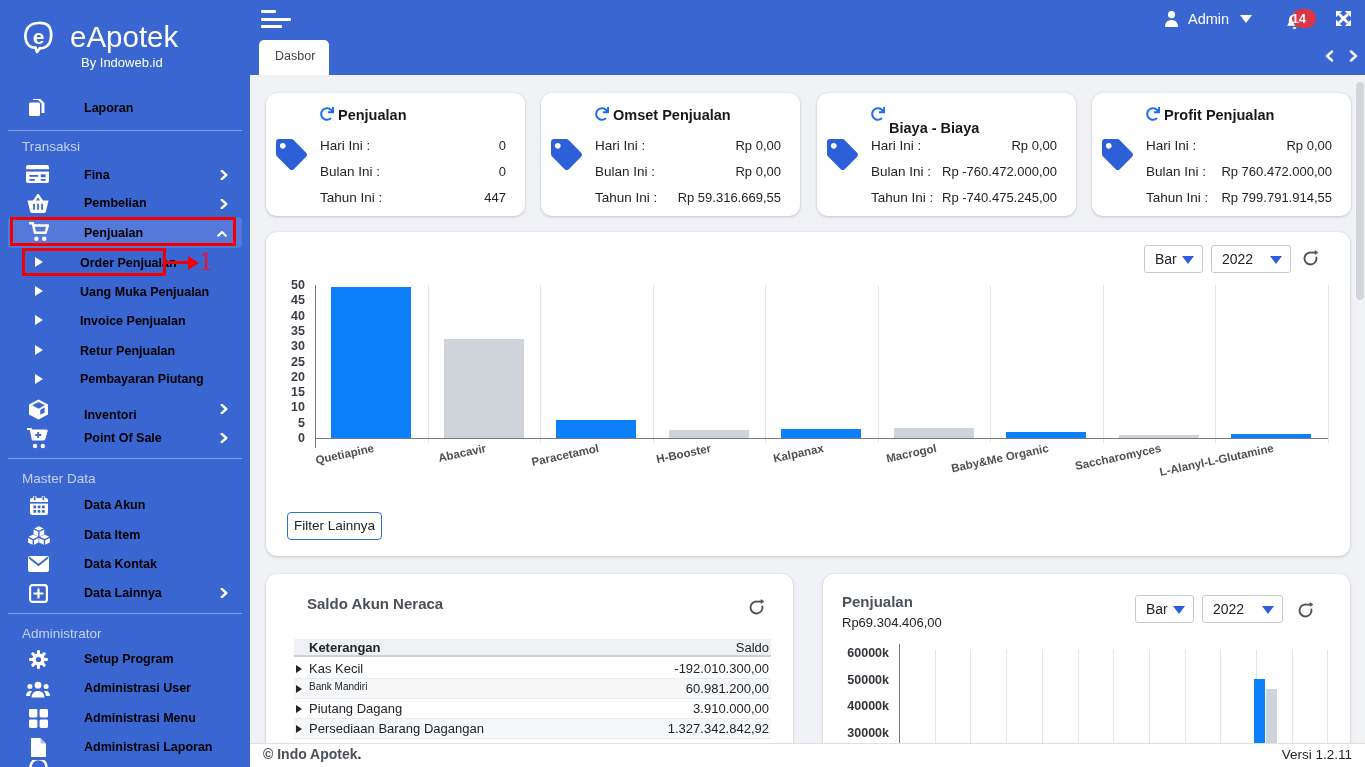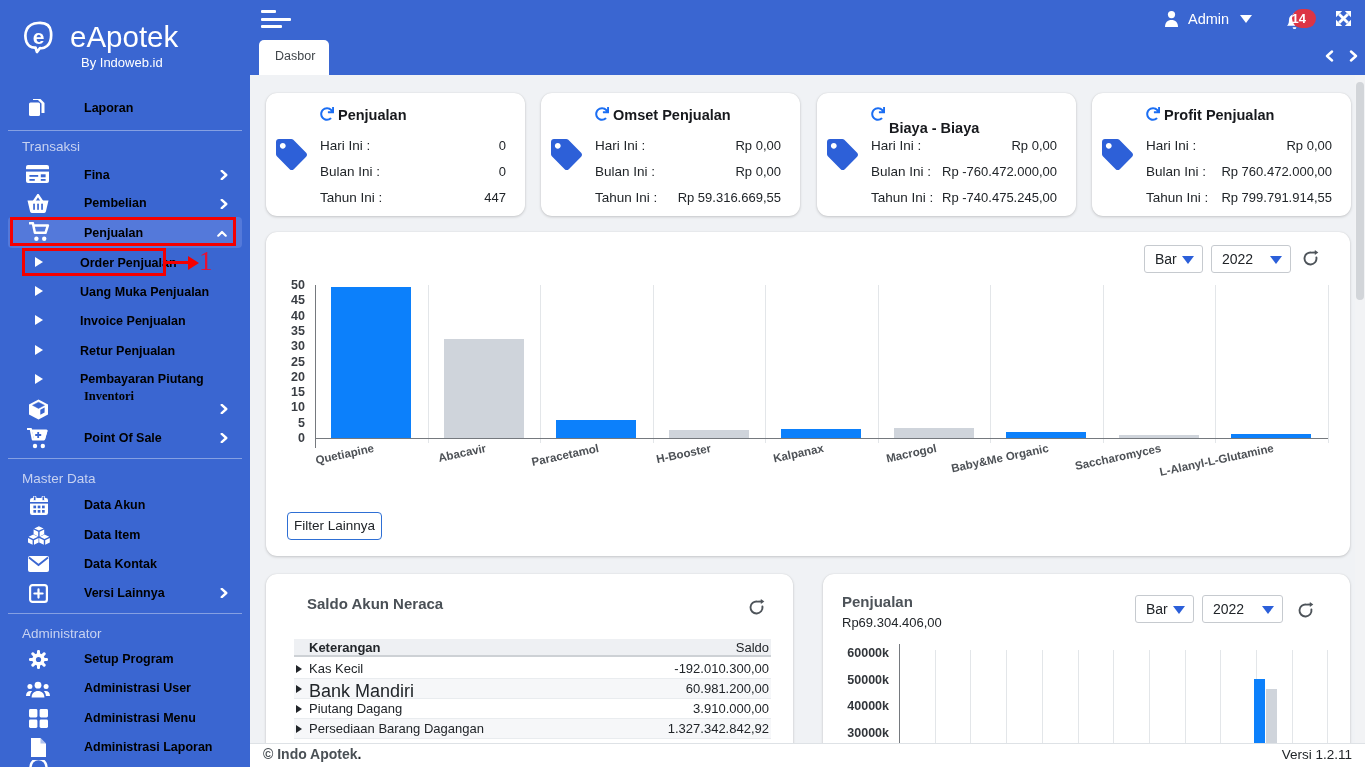--- a/index.html
+++ b/index.html
@@ -106,7 +106,7 @@
     <path d="M10.5 3.2 L16.5 6.3 L10.5 9.4 L4.5 6.3 Z" fill="#3a66d1" stroke="#3a66d1" stroke-width="0.5"></path>
     <path d="M12.3 10.8 L16.6 8.6 L16.6 13.6 L12.3 15.8 Z" fill="#3a66d1"></path>
   </svg>
-  <div class="mi" style="left:58px;top:389px;font-family:Liberation Serif, serif;">Inventori</div>
+  <div class="mi" style="left:58px;top:408px;">Inventori</div>
   <svg class="chev" style="left:219px;top:404px" width="10" height="11" viewBox="0 0 10 11">
       <path d="M2.5 1 L7.5 5.5 L2.5 10" fill="none" stroke="#fff" stroke-width="2.6" stroke-linecap="round" stroke-linejoin="round"></path>
     </svg>

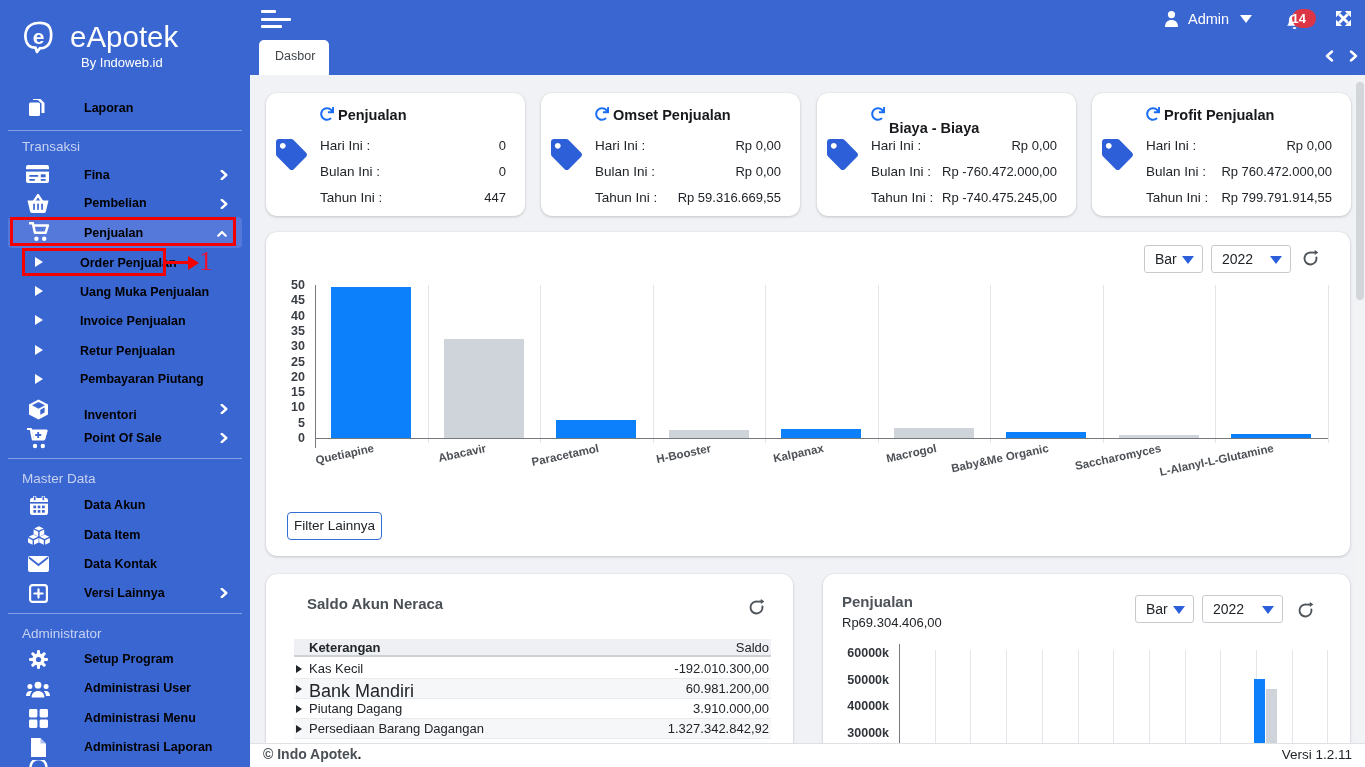--- a/index.html
+++ b/index.html
@@ -161,7 +161,7 @@
     <rect x="1.1" y="1.1" width="16.8" height="16.8" rx="2.4" fill="none" stroke="#fff" stroke-width="2.2"></rect>
     <path d="M9.5 5.4 v8.2 M5.4 9.5 h8.2" stroke="#fff" stroke-width="2.2" stroke-linecap="round"></path>
   </svg>
-  <div class="mi" style="left:58px;top:585.6px;">Versi Lainnya</div>
+  <div class="mi" style="left:58px;top:585.6px;">Data Lainnya</div>
   <svg class="chev" style="left:219px;top:588px" width="10" height="11" viewBox="0 0 10 11">
       <path d="M2.5 1 L7.5 5.5 L2.5 10" fill="none" stroke="#fff" stroke-width="2.6" stroke-linecap="round" stroke-linejoin="round"></path>
     </svg>

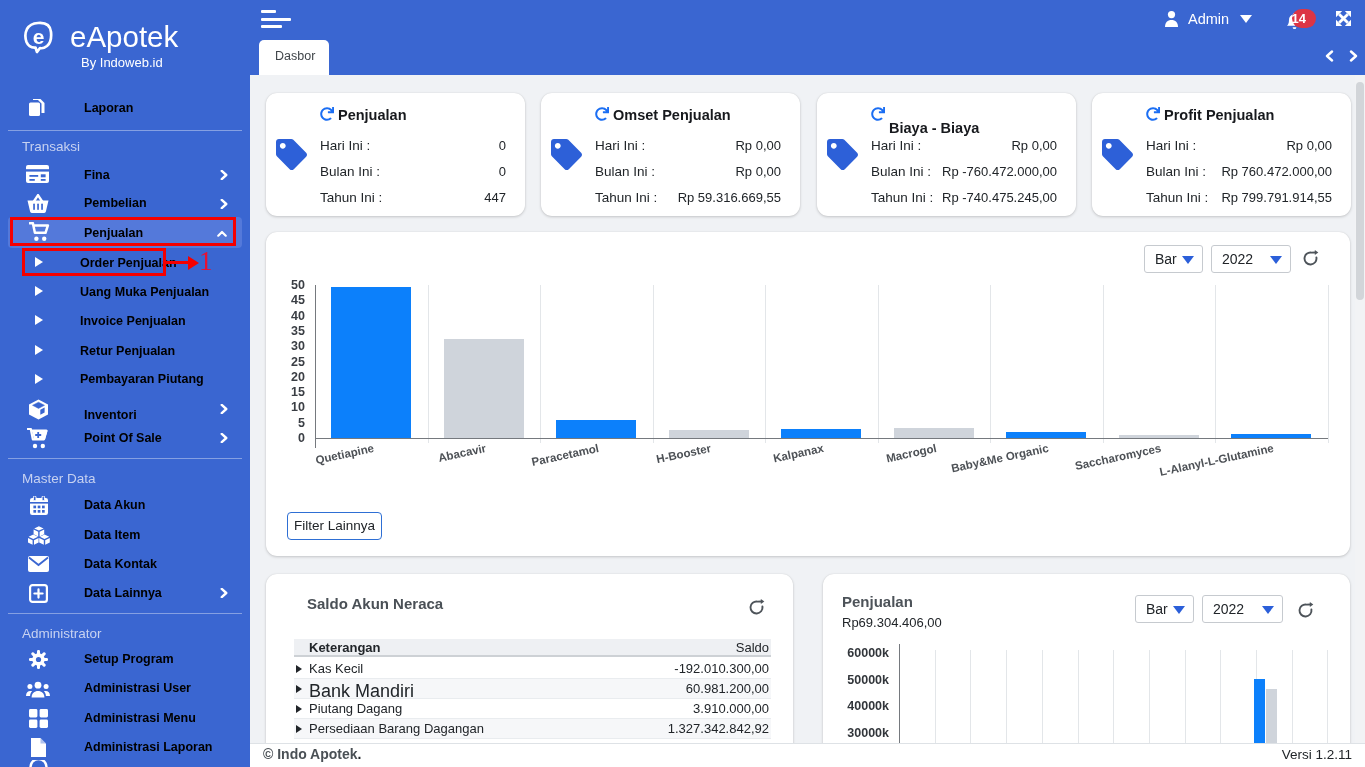--- a/index.html
+++ b/index.html
@@ -392,7 +392,7 @@
     <div class="abs" style="left:43px;top:87px;font-size:13px;color:#212529;">Kas Kecil</div>
     <div class="abs" style="right:24px;top:87px;font-size:13px;color:#212529;">-192.010.300,00</div>
     <div class="abs" style="left:30px;top:111px;width:0;height:0;border-left:6px solid #212529;border-top:4px solid transparent;border-bottom:4px solid transparent;"></div>
-    <div class="abs" style="left:43px;top:107px;font-size:18px;color:#212529;">Bank Mandiri</div>
+    <div class="abs" style="left:43px;top:107px;font-size:10px;color:#212529;">Bank Mandiri</div>
     <div class="abs" style="right:24px;top:107px;font-size:13px;color:#212529;">60.981.200,00</div>
     <div class="abs" style="left:30px;top:131px;width:0;height:0;border-left:6px solid #212529;border-top:4px solid transparent;border-bottom:4px solid transparent;"></div>
     <div class="abs" style="left:43px;top:127px;font-size:13px;color:#212529;">Piutang Dagang</div>

